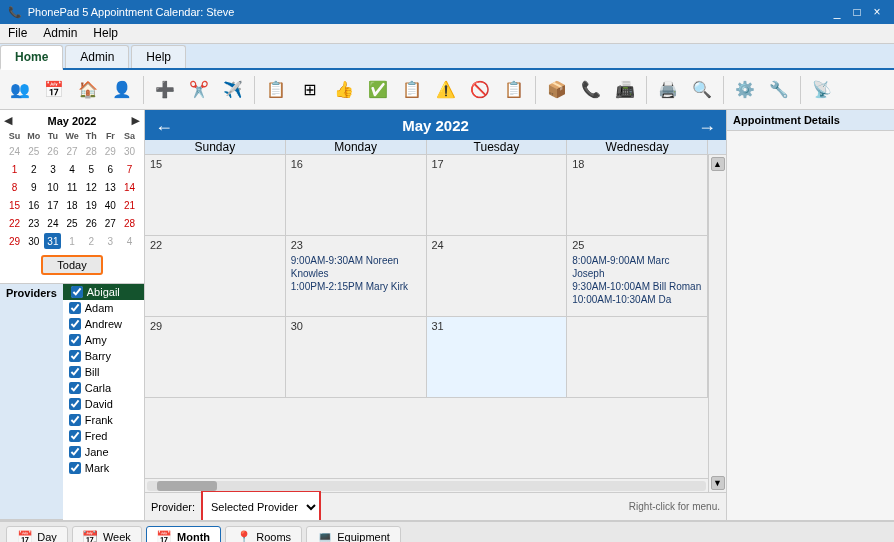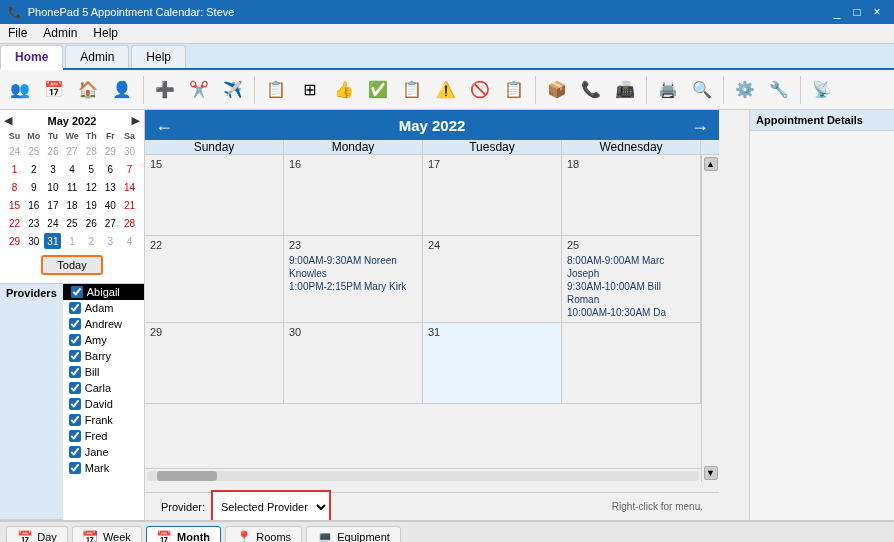--- a/index.html
+++ b/index.html
@@ -18,7 +18,7 @@
     
     .tab-bar { background: #d9e8f7; display: flex; align-items: flex-end; height: 26px; border-bottom: 2px solid #1a6bb5; }
     .tab { padding: 4px 14px; cursor: pointer; font-size: 12px; border: 1px solid #ccc; border-bottom: none; background: #e8f0f8; margin-right: 2px; border-radius: 3px 3px 0 0; }
-    .tab.active { background: white; border-bottom: 2px solid white; margin-bottom: -2px; font-weight: bold; color: #4c1d95; }
+    .tab.active { background: white; border-bottom: 2px solid white; margin-bottom: -2px; font-weight: bold; color: #14532d; }
 
     
     .toolbar { background: #f5f5f5; border-bottom: 1px solid #ccc; padding: 3px 4px; display: flex; align-items: center; gap: 2px; height: 40px; flex-wrap: wrap; }

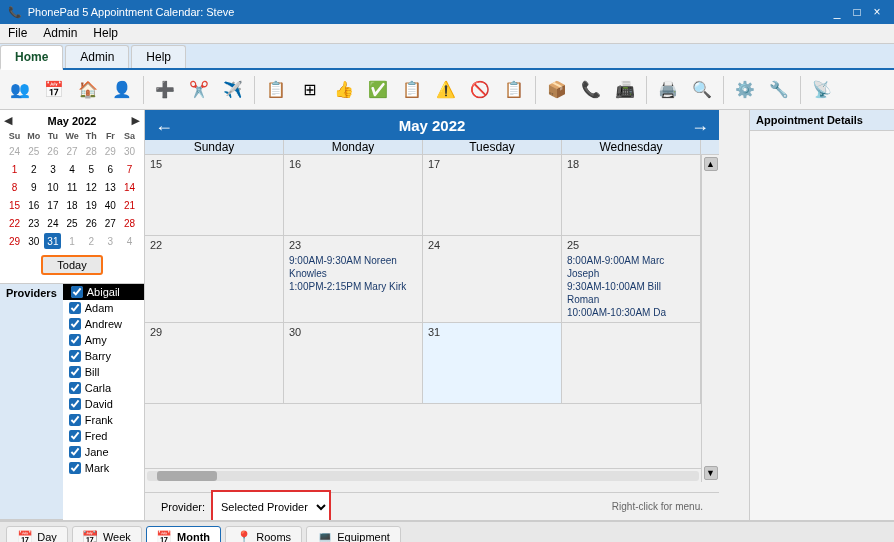--- a/index.html
+++ b/index.html
@@ -54,7 +54,7 @@
     .cal-title { font-size: 15px; font-weight: bold; }
 
     
-    .appt-details { width: 145px; border-left: 1px solid #ccc; background: #f5f5f5; display: flex; flex-direction: column; margin-left: 30px; }
+    .appt-details { width: 168px; border-left: 1px solid #ccc; background: #f5f5f5; display: flex; flex-direction: column; }
     .appt-details-header { background: #dbe8f5; padding: 4px 6px; font-size: 11px; font-weight: bold; border-bottom: 1px solid #ccc; }
 
     

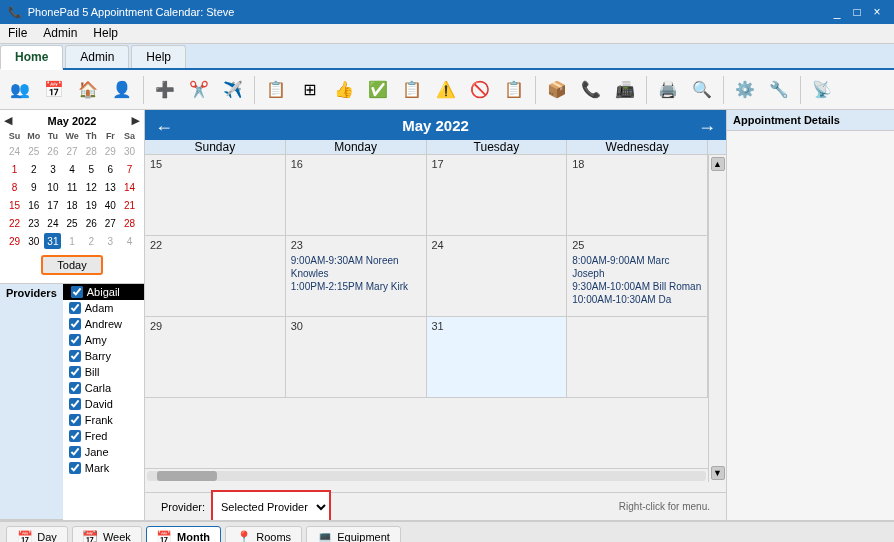--- a/index.html
+++ b/index.html
@@ -44,7 +44,7 @@
     .providers-label { background: #dbe8f5; padding: 3px 6px; font-weight: bold; font-size: 11px; border-bottom: 1px solid #ccc; }
     .providers-list { flex: 1; overflow-y: auto; background: white; }
     .provider-item { display: flex; align-items: center; gap: 4px; padding: 2px 6px; cursor: pointer; font-size: 11px; }
-    .provider-item.selected { background: #000000; color: white; padding-left: 8px; }
+    .provider-item.selected { background: #14532d; color: white; padding-left: 8px; }
     .provider-checkbox { width: 12px; height: 12px; accent-color: #1a6bb5; }
 
     

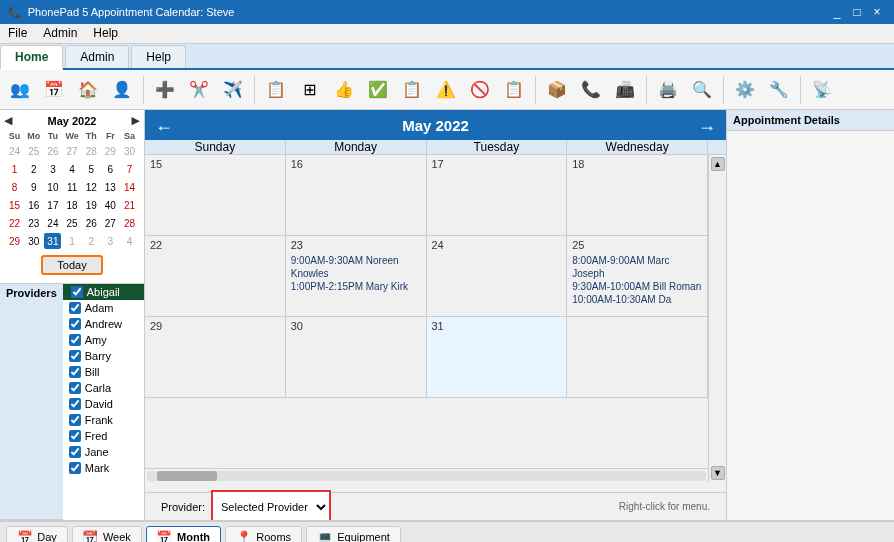--- a/index.html
+++ b/index.html
@@ -76,7 +76,7 @@
     .scroll-indicator { width: 14px; height: 14px; background: #ccc; border: 1px solid #aaa; border-radius: 2px; cursor: pointer; display: flex; align-items: center; justify-content: center; font-size: 9px; }
 
     
-    .provider-bar { background: #f0f0f0; border-top: 1px solid #ccc; padding: 3px 16px; display: flex; align-items: center; gap: 6px; height: 28px; margin-top: 10px; }
+    .provider-bar { background: #f0f0f0; border-top: 1px solid #ccc; padding: 3px 6px; display: flex; align-items: center; gap: 6px; height: 28px; }
     .provider-label-text { font-size: 11px; }
     .provider-select { border: 2px solid #e03030; background: white; padding: 1px 4px; font-size: 11px; height: 34px; min-width: 120px; cursor: pointer; }
     .right-click-hint { margin-left: auto; font-size: 10px; color: #666; }

